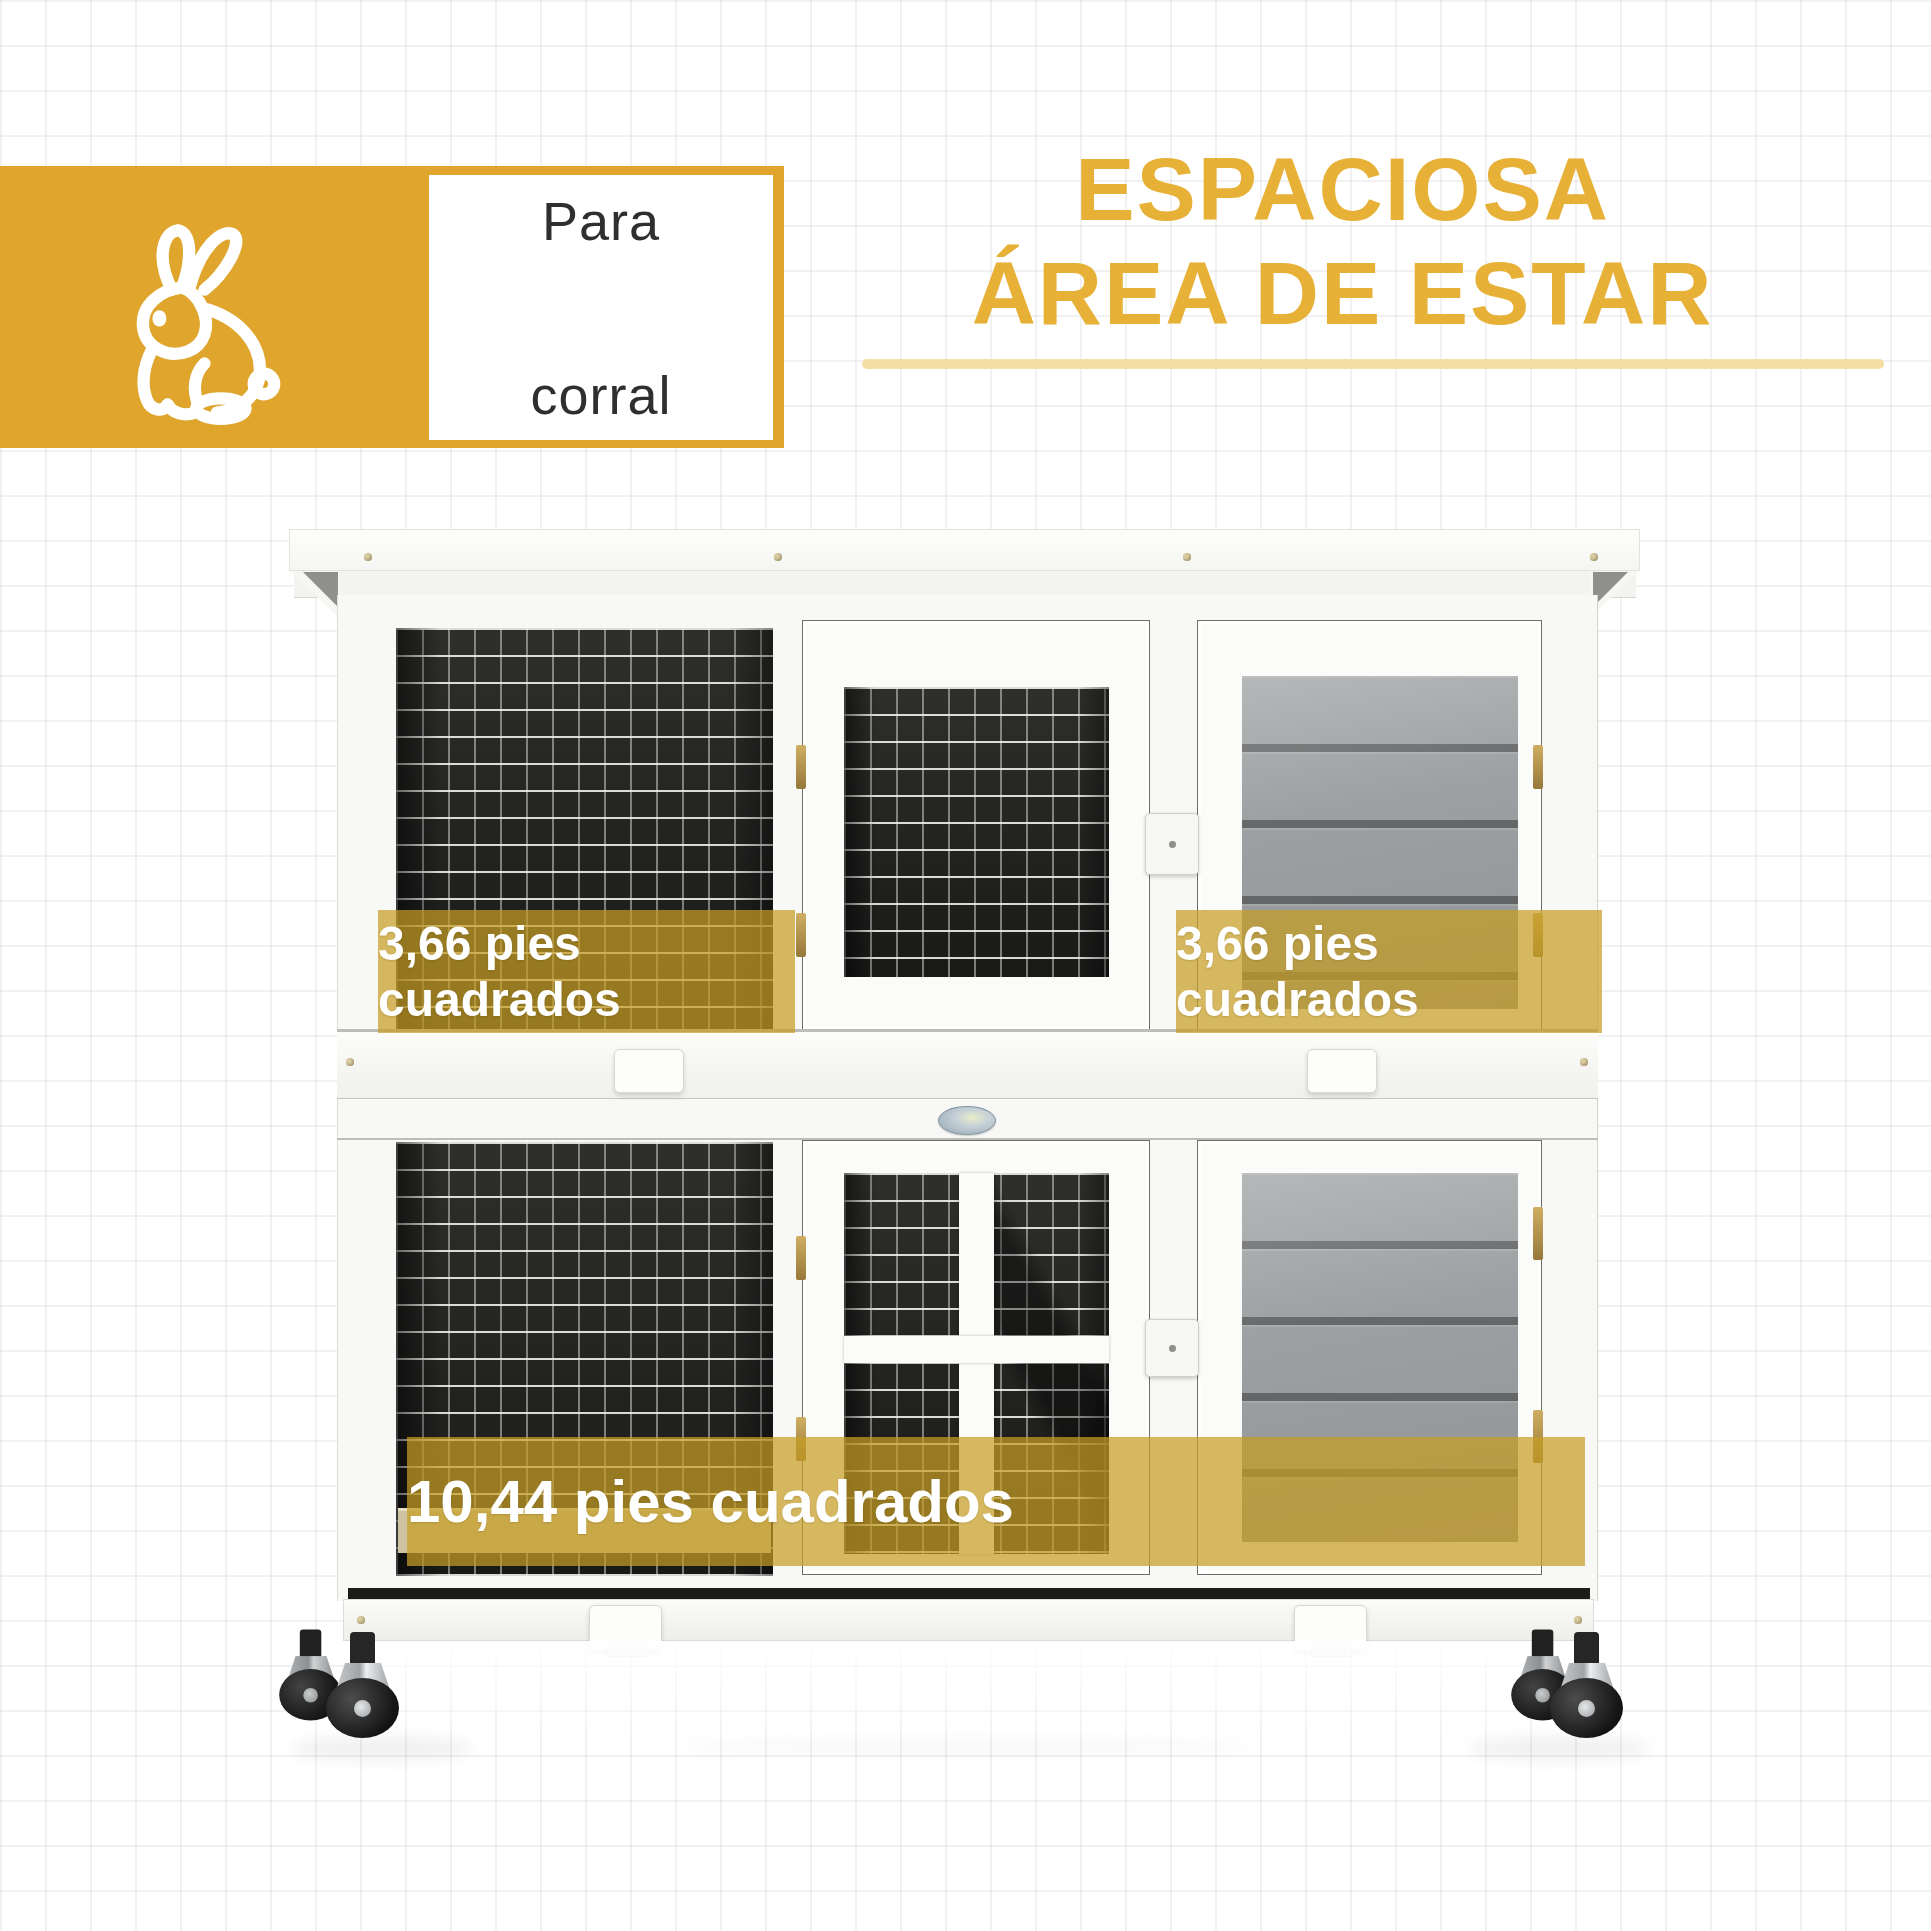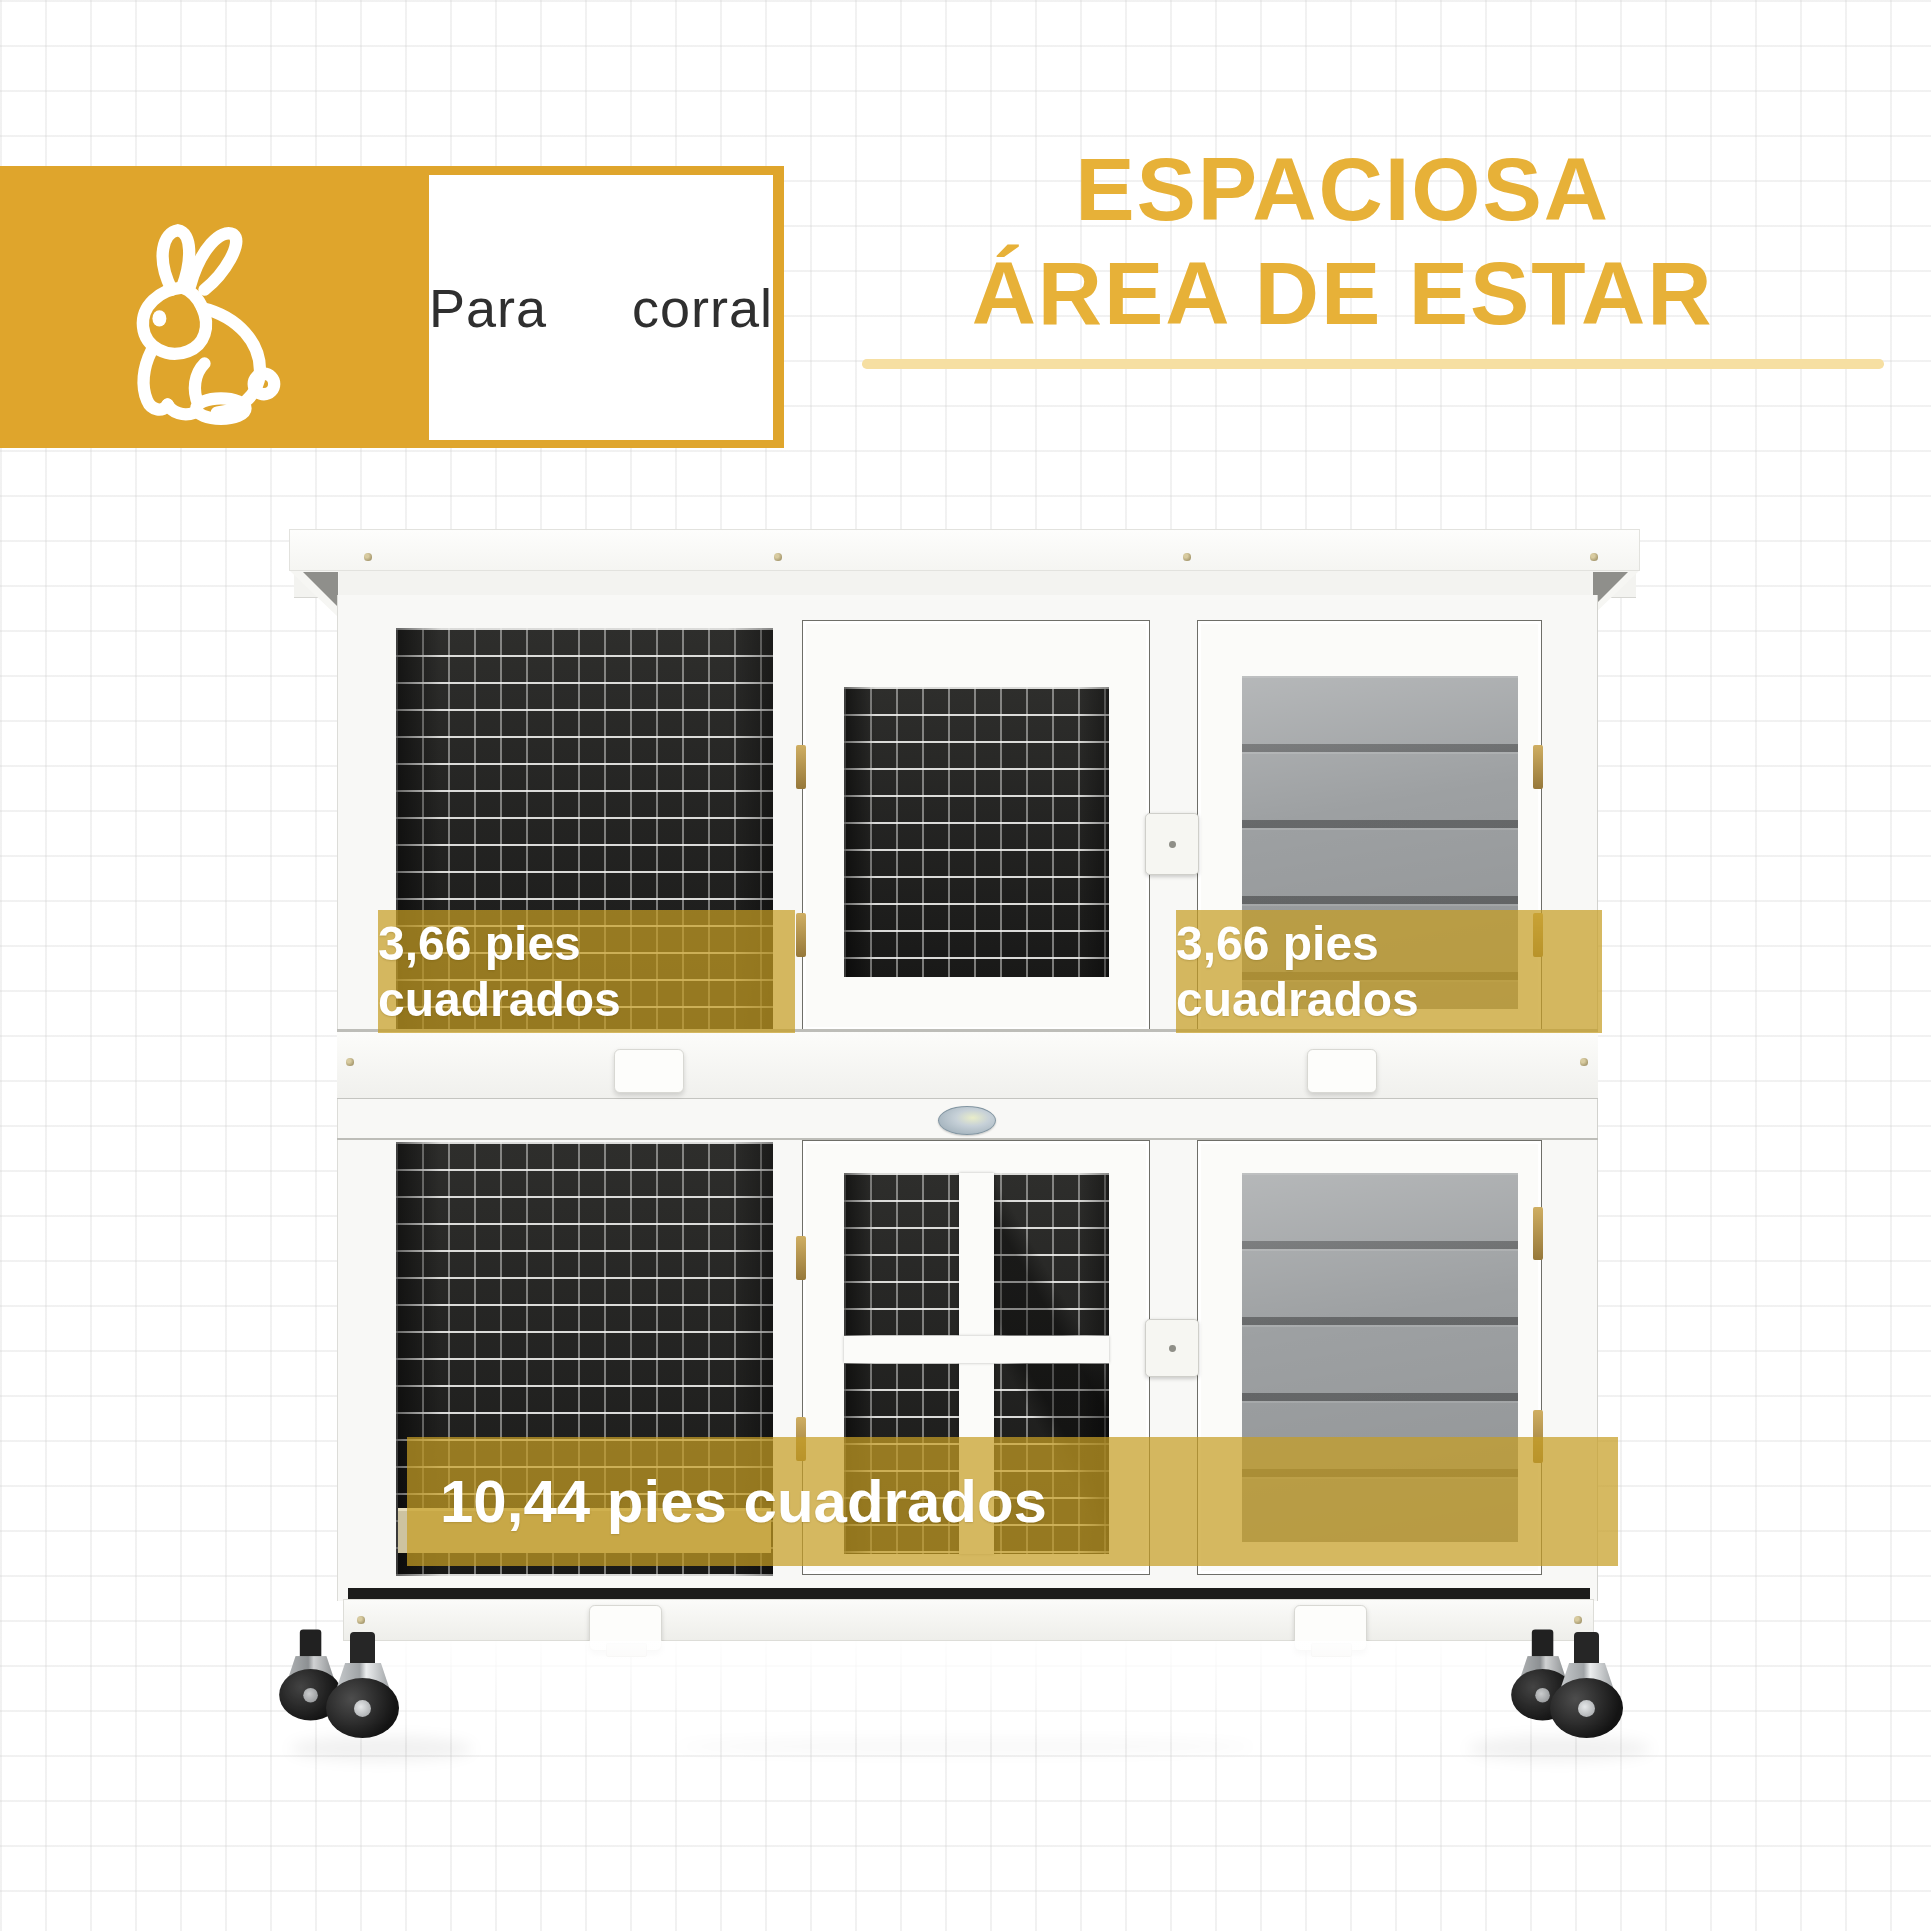--- a/index.html
+++ b/index.html
@@ -17,7 +17,7 @@
   
   .badge-bg{left:0;top:166px;width:784px;height:282px;background:#DFA52C;}
   .badge-panel{left:429px;top:175px;width:344px;height:265px;background:#ffffff;
-    display:flex;flex-direction:row;align-items:center;justify-content:space-between;
+    display:flex;flex-direction:column;align-items:center;justify-content:space-between;
     padding:15.4px 0 13.5px 0;box-sizing:border-box;}
   .badge-prefix,.badge-suffix{font-size:54px;color:#2f2f2f;letter-spacing:1px;}
   .badge-value{font-size:111px;font-weight:bold;color:#E3A72B;letter-spacing:2.9px;line-height:97px;}

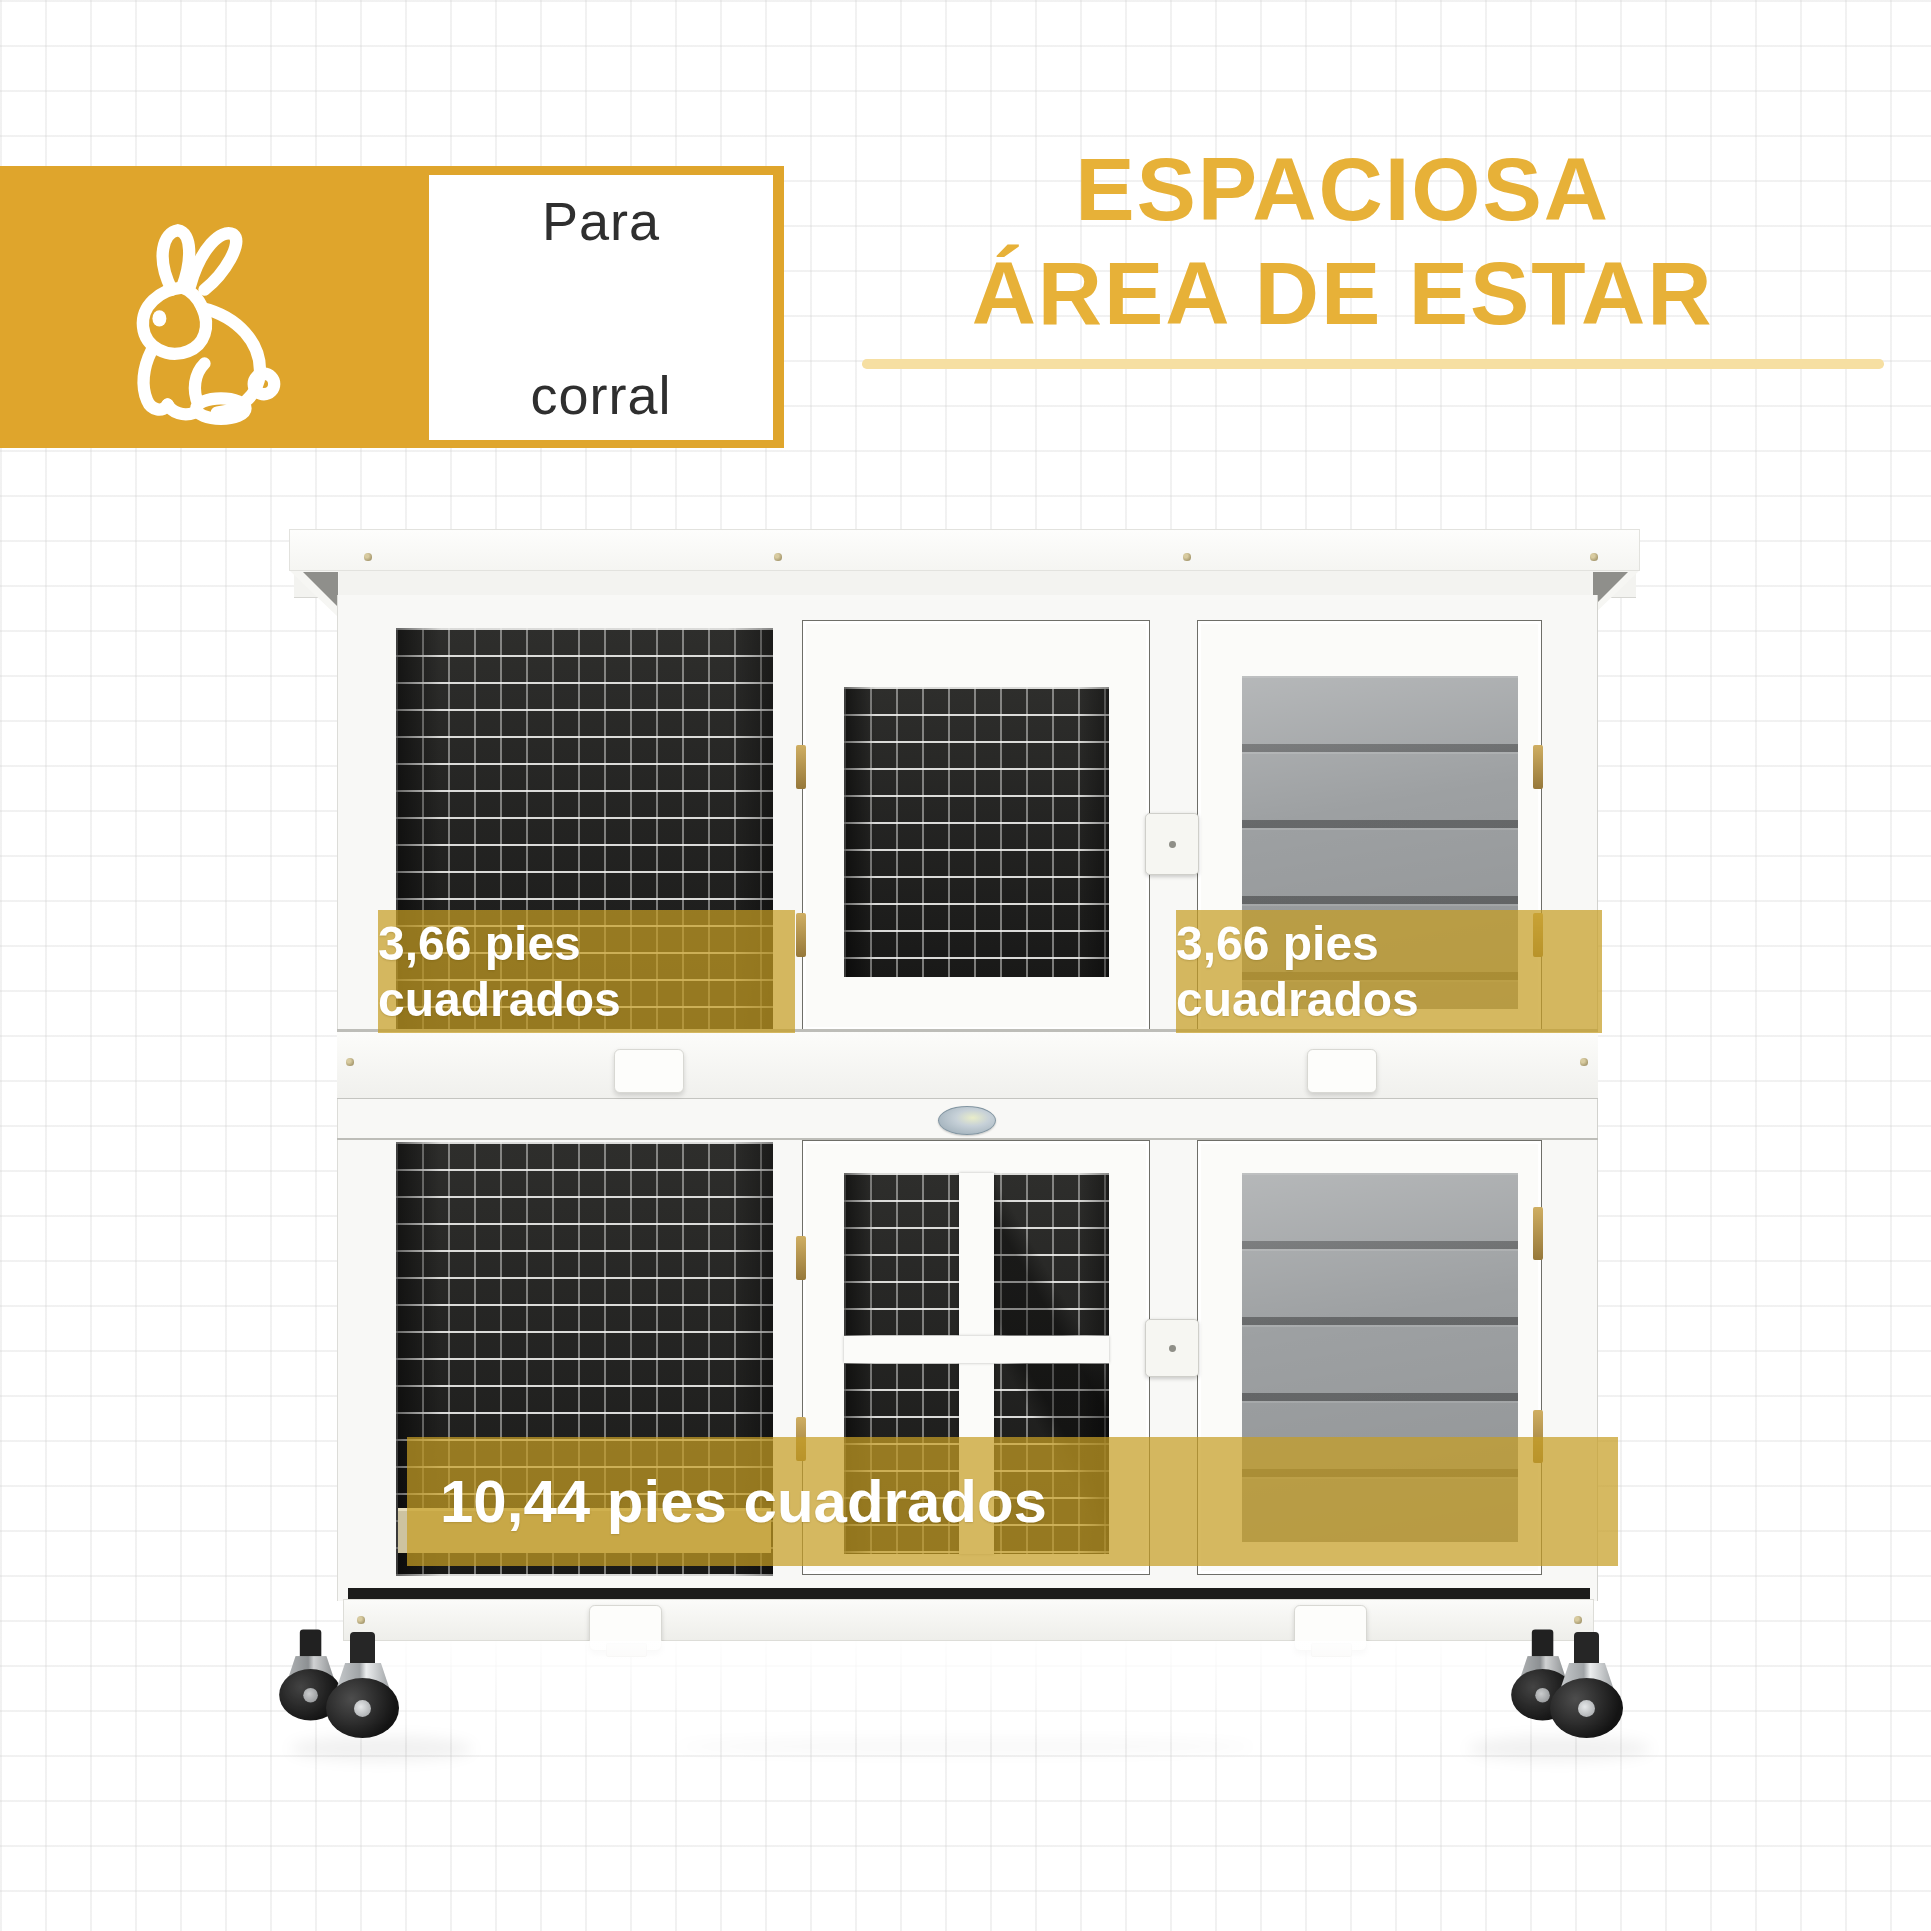--- a/index.html
+++ b/index.html
@@ -217,7 +217,7 @@
     <div>3,66 pies</div>
     <div>cuadrados</div>
   </div>
-  <div class="abs band band-big" style="left:407px;top:1437px;width:1178px;height:129px;padding-left:33px;">
+  <div class="abs band band-big" style="left:407px;top:1437px;width:1178px;height:129px;">
     <div>10,44 pies cuadrados</div>
   </div>
 

